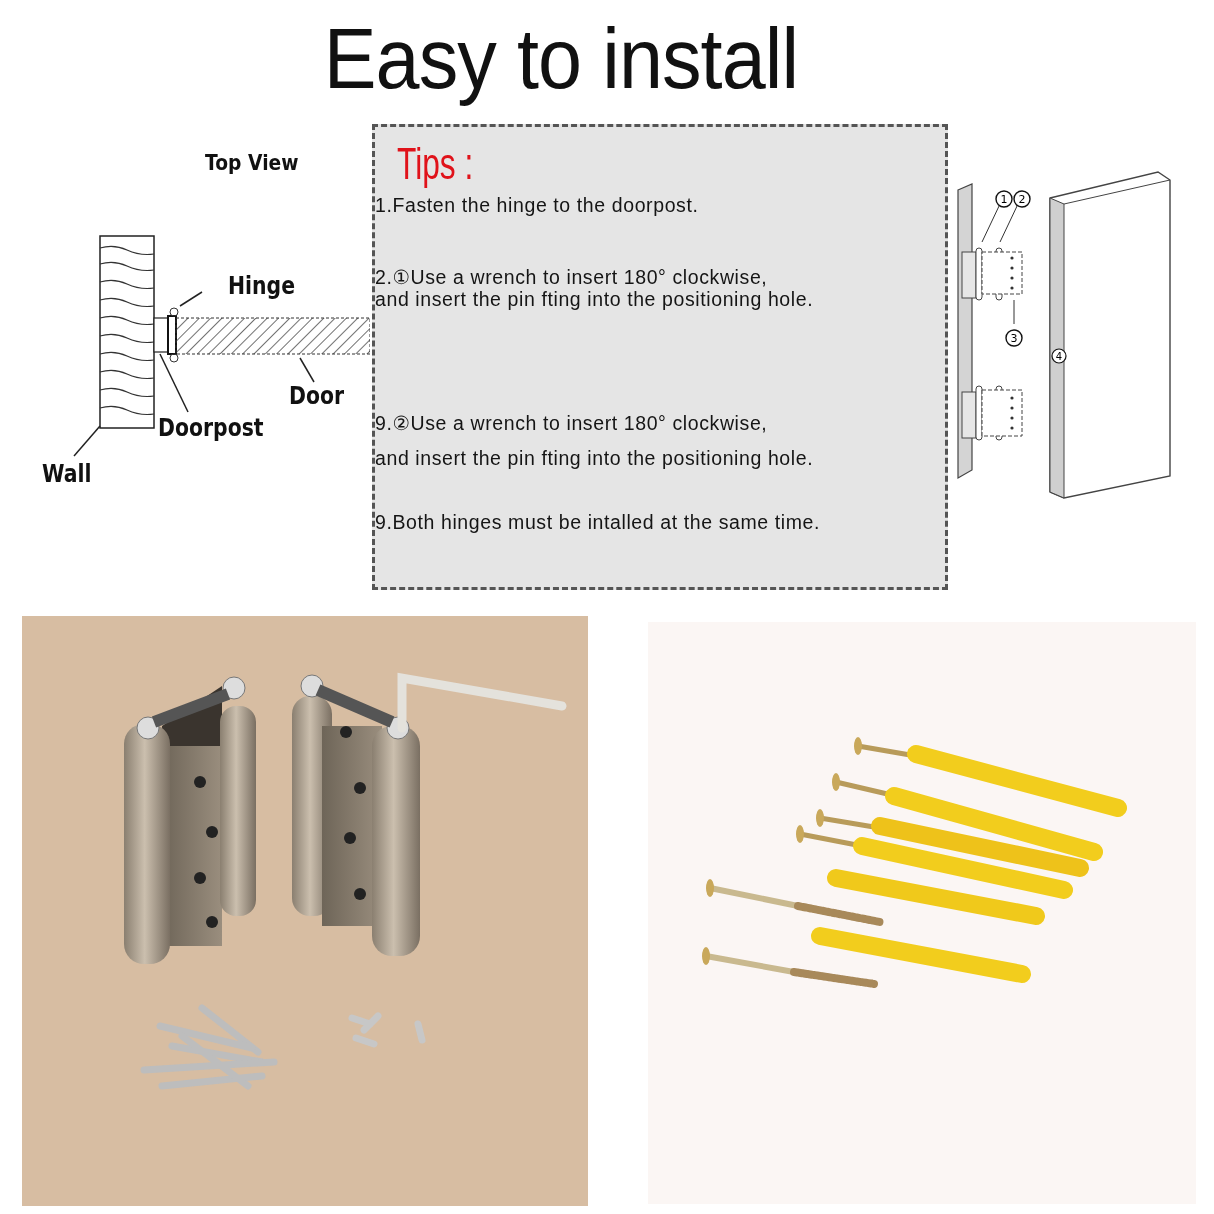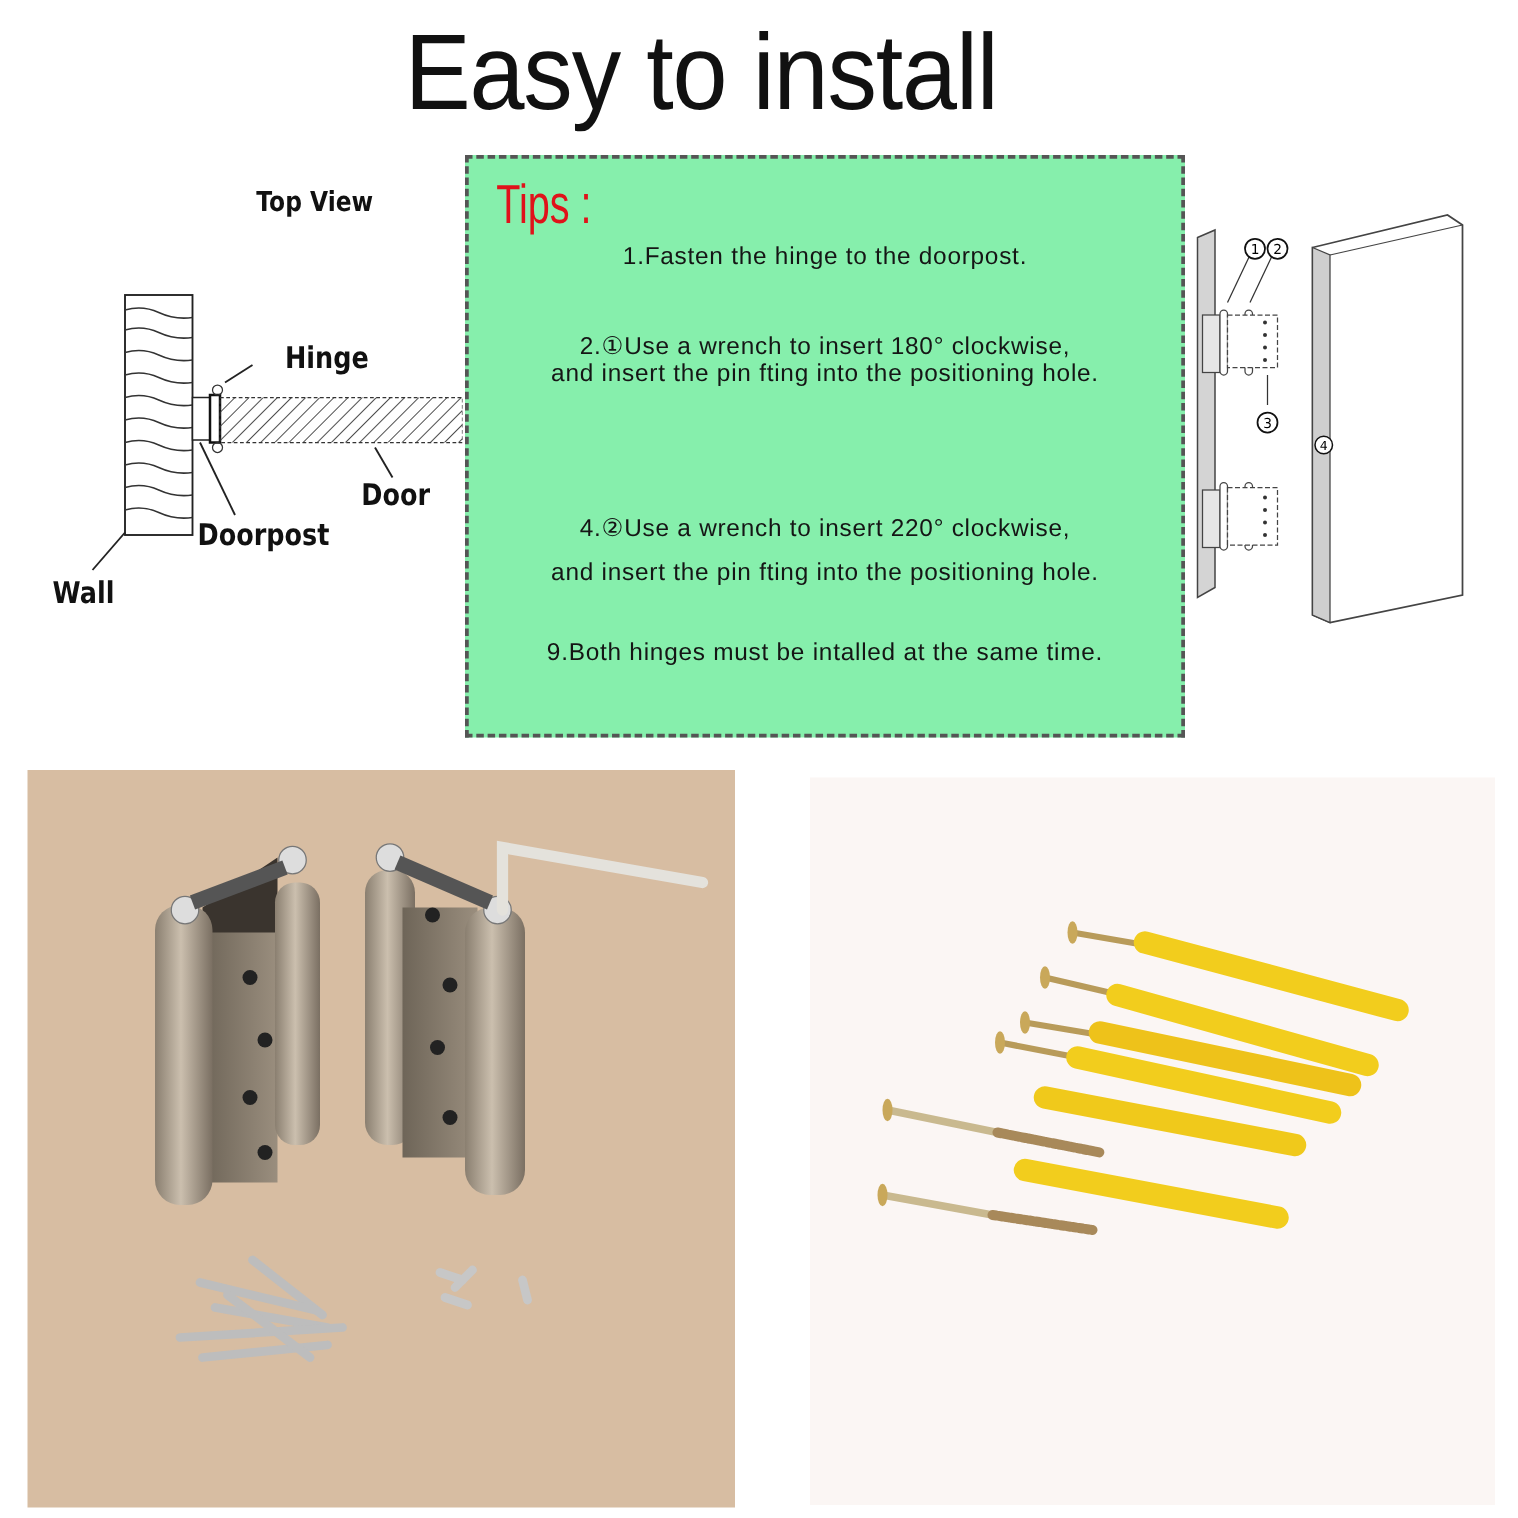--- a/index.html
+++ b/index.html
@@ -21,7 +21,7 @@
   
   .tips {
     position: absolute; left: 372px; top: 124px; width: 576px; height: 466px;
-    border: 3px dashed #555; background: #86efac;
+    border: 3px dashed #555; background: #e5e5e5;
   }
   .tips .tips-title {
     position: absolute; left: 22px; top: 12px; color: #e0121a;

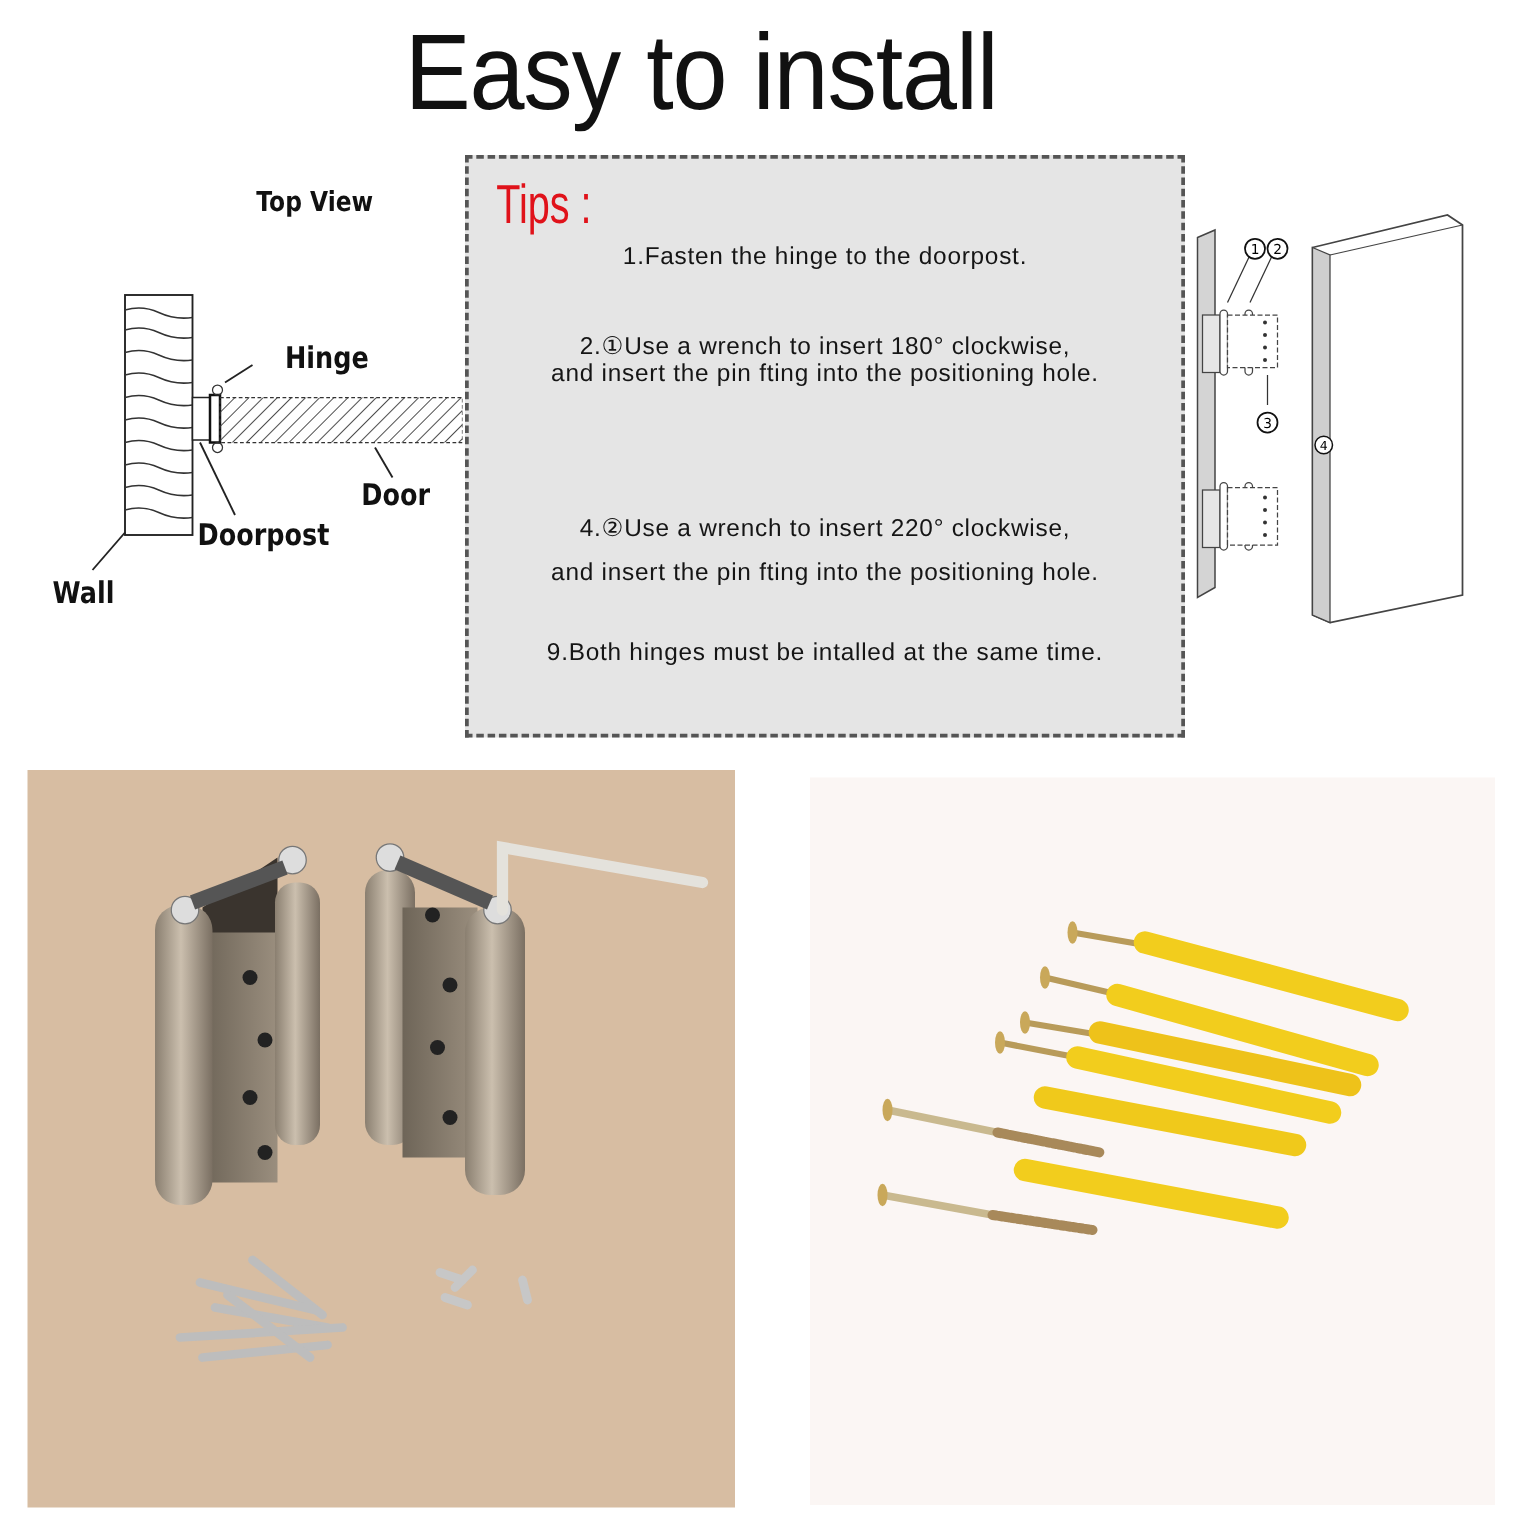--- a/index.html
+++ b/index.html
@@ -29,7 +29,7 @@
     font-family: "Liberation Sans Narrow", "Liberation Sans", sans-serif;
   }
   .tips .tip-line {
-    position: absolute; left: 0; width: 100%; text-align: center;
+    position: absolute; left: 0; width: 100%; text-align: left;
     font-size: 19.5px; line-height: 24px; letter-spacing: 0.6px; color: #151515;
   }
 

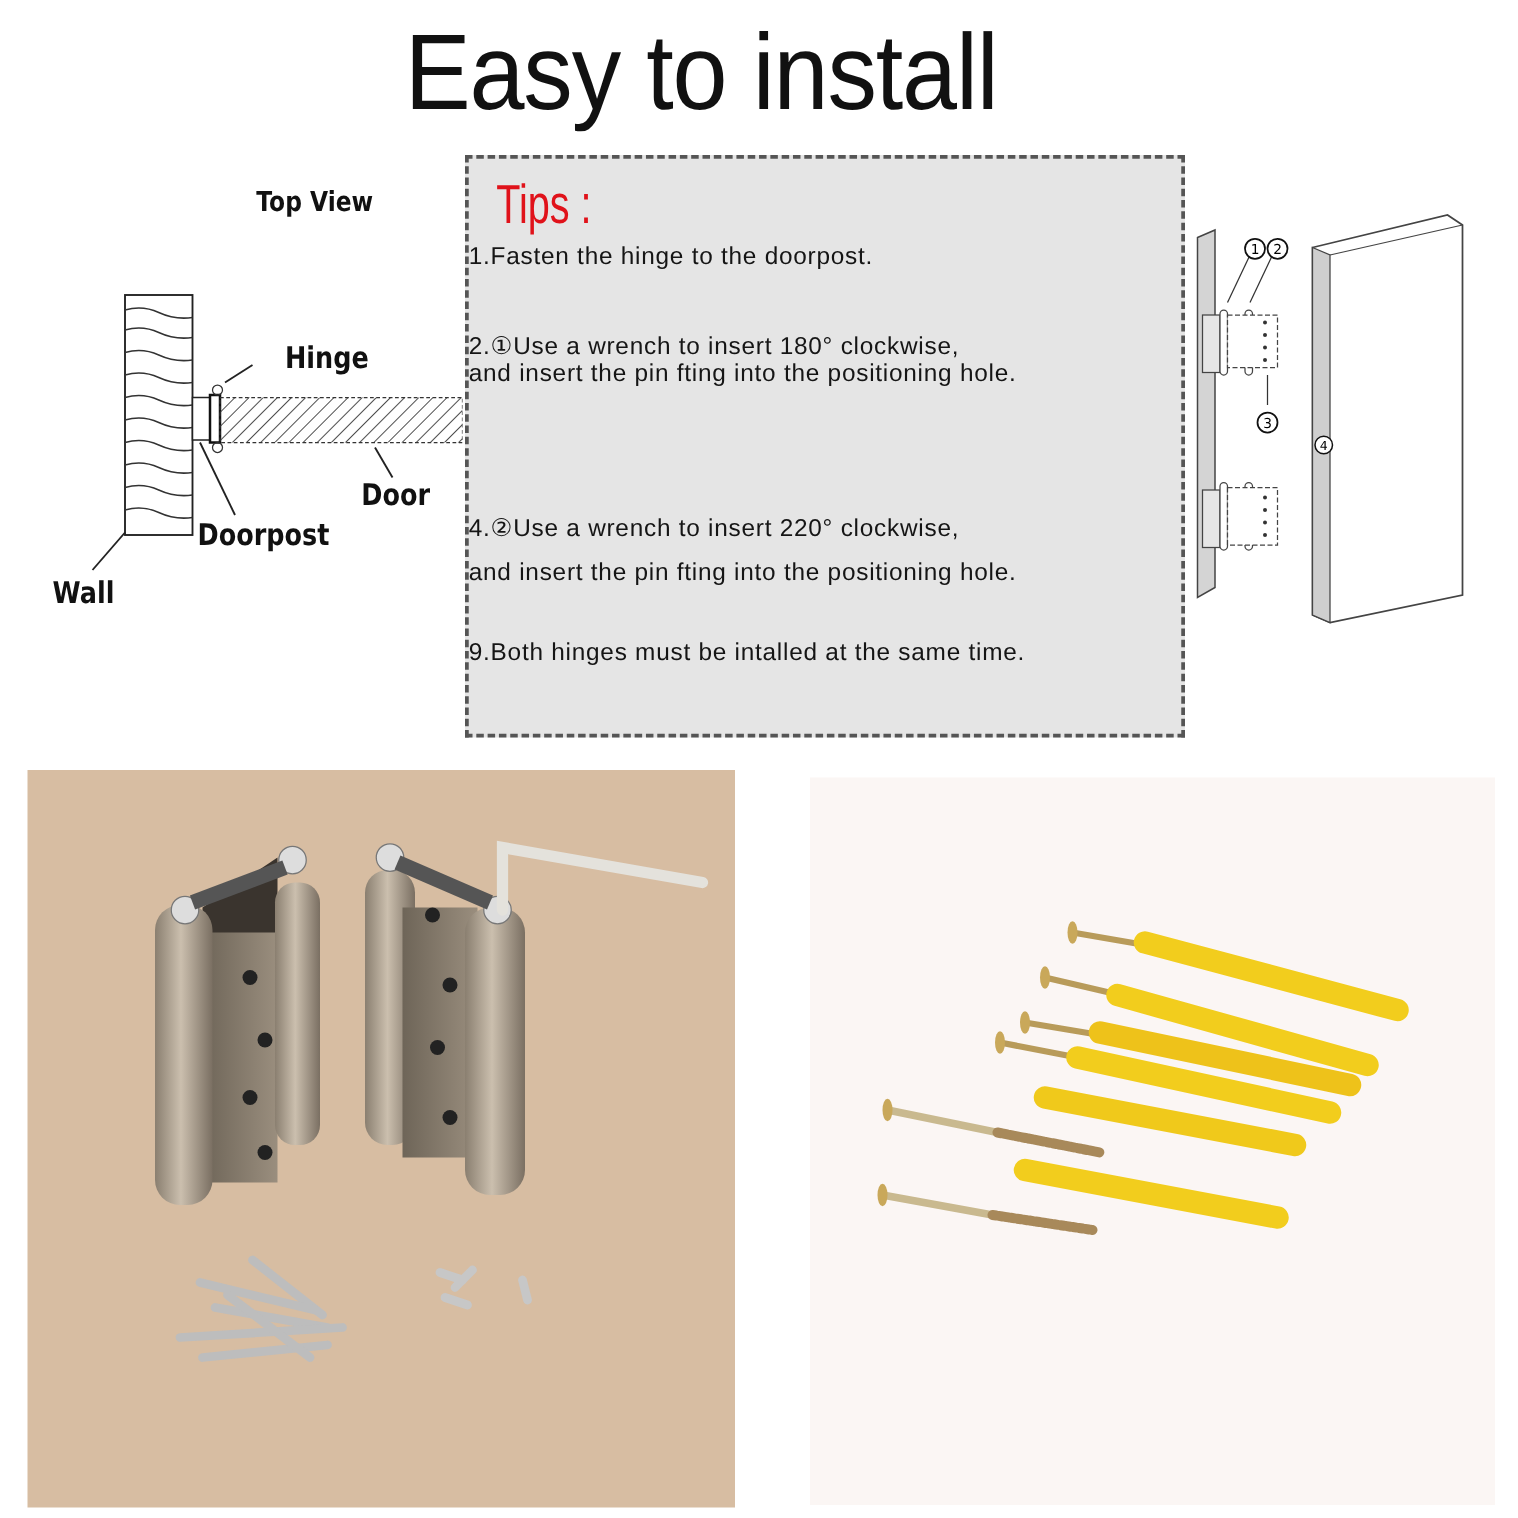--- a/index.html
+++ b/index.html
@@ -98,7 +98,7 @@
   <div class="tip-line" style="top:66px;">1.Fasten the hinge to the doorpost.</div>
   <div class="tip-line" style="top:138px;">2.①Use a wrench to insert 180° clockwise,</div>
   <div class="tip-line" style="top:160px;">and insert the pin fting into the positioning hole.</div>
-  <div class="tip-line" style="top:284px;">4.②Use a wrench to insert 220° clockwise,</div>
+  <div class="tip-line" style="top:284px;">9.②Use a wrench to insert 180° clockwise,</div>
   <div class="tip-line" style="top:319px;">and insert the pin fting into the positioning hole.</div>
   <div class="tip-line" style="top:383px;">9.Both hinges must be intalled at the same time.</div>
 </div>

